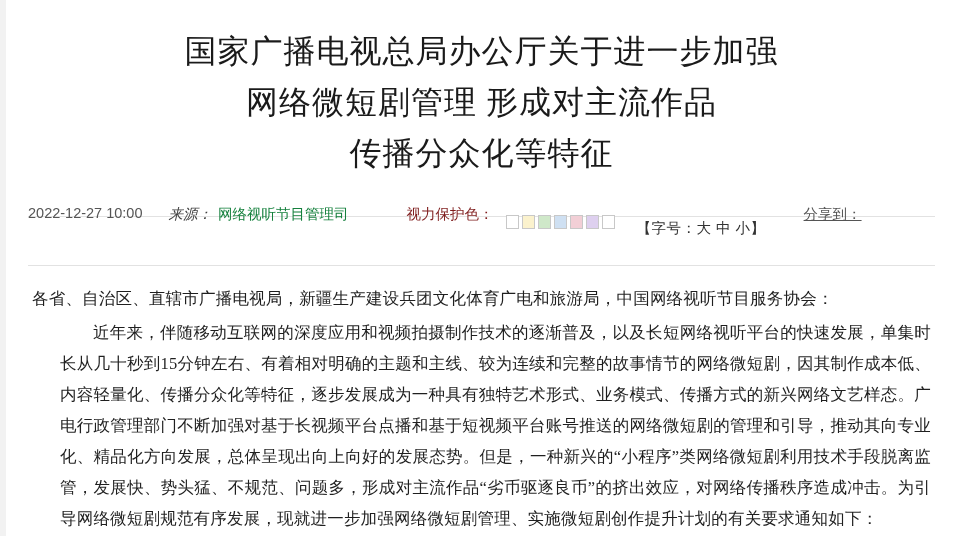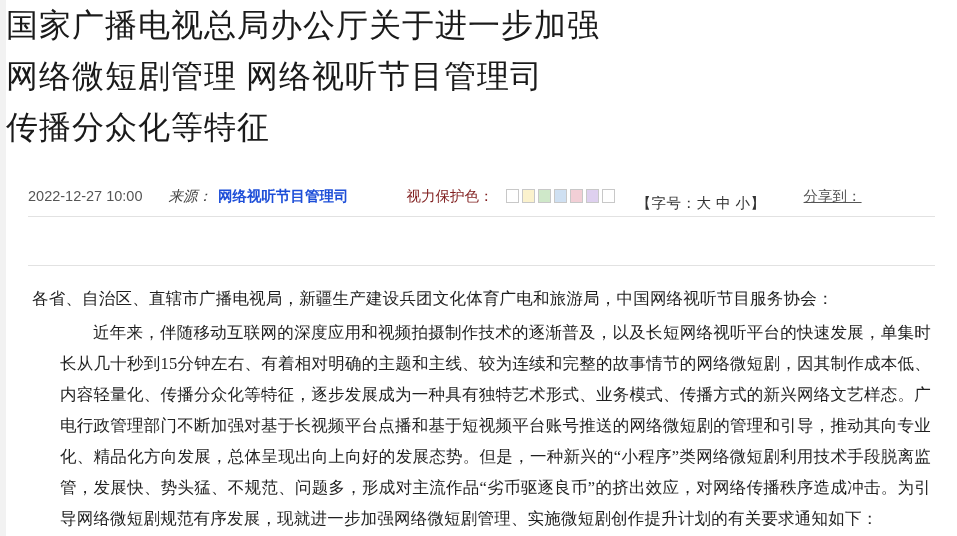--- a/index.html
+++ b/index.html
@@ -38,7 +38,8 @@
     box-sizing: border-box;
   }
   .title-block {
-    text-align: left;
+    padding-top: 26px;
+    text-align: center;
   }
   .title-line {
     font-family: "Liberation Serif", serif;

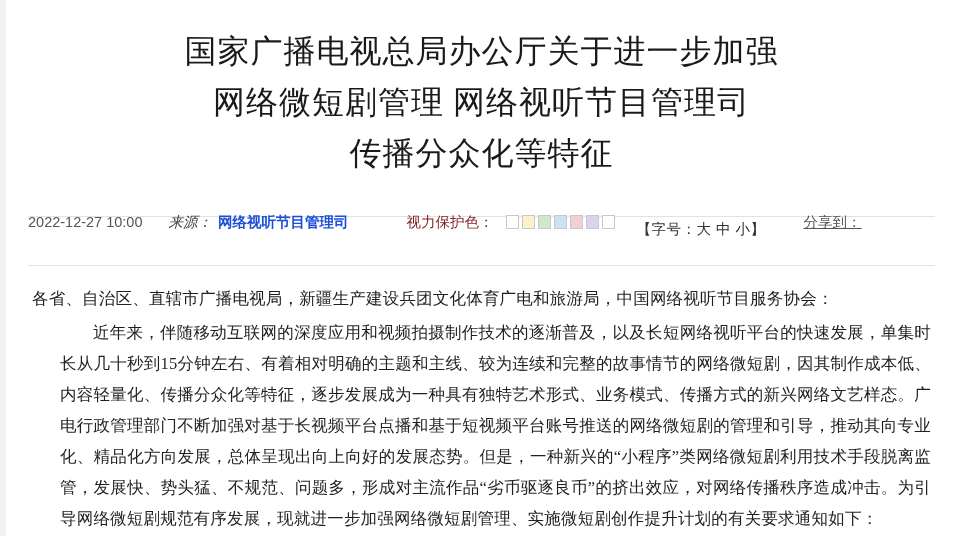--- a/index.html
+++ b/index.html
@@ -162,7 +162,7 @@
 
     <div class="title-block">
       <div class="title-line">国家广播电视总局办公厅关于进一步加强</div>
-      <div class="title-line">网络微短剧管理 网络视听节目管理司</div>
+      <div class="title-line">网络微短剧管理 形成对主流作品</div>
       <div class="title-line">传播分众化等特征</div>
     </div>
 

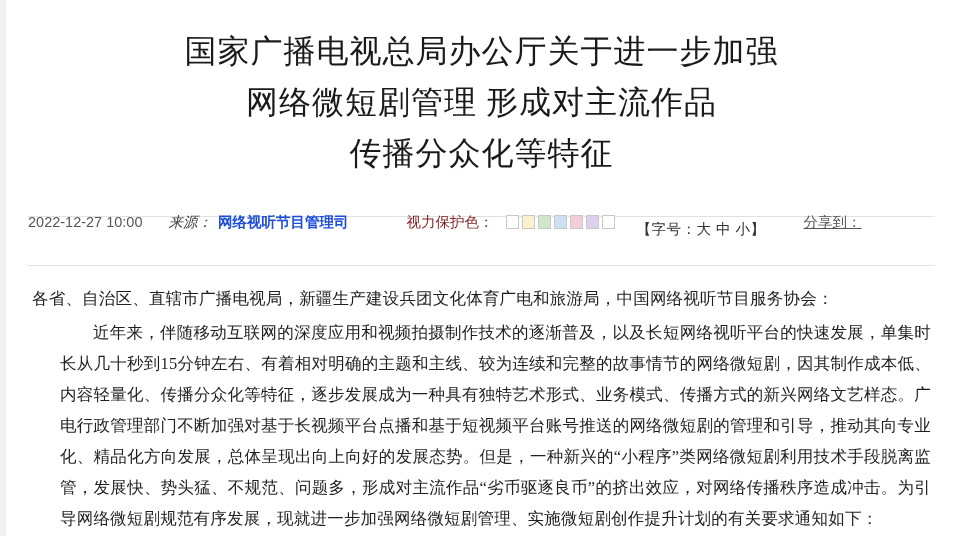--- a/index.html
+++ b/index.html
@@ -58,7 +58,6 @@
     font-size: 14.5px;
     color: #4a4a4a;
     display: flex;
-    align-items: center;
   }
   .meta-date {
     color: #555;

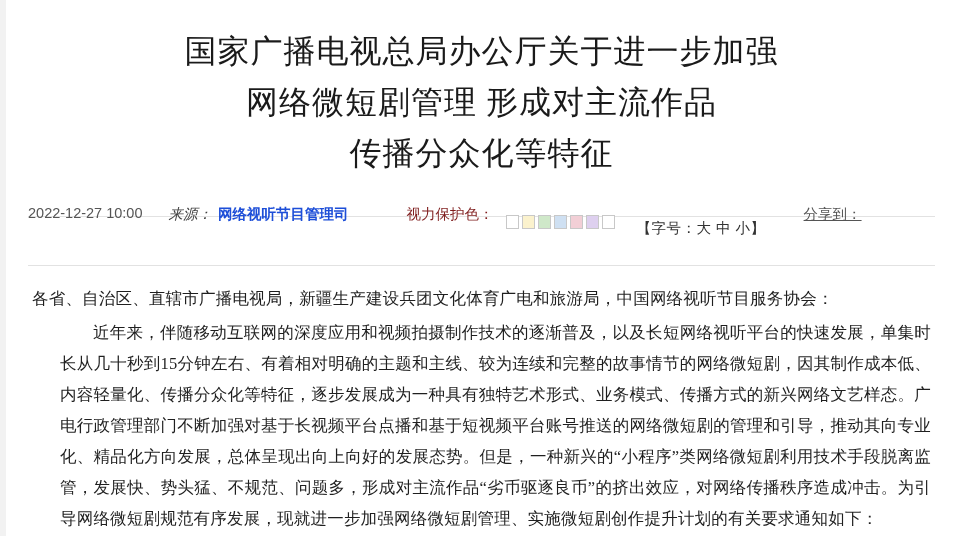--- a/index.html
+++ b/index.html
@@ -71,9 +71,8 @@
     font-style: italic;
   }
   .meta-source-value {
-    color: #1d4ed8;
-    white-space: nowrap;
-    font-weight: bold;
+    color: #15803d;
+    white-space: nowrap;
   }
   .meta-spacer1 {
     width: 58px;

